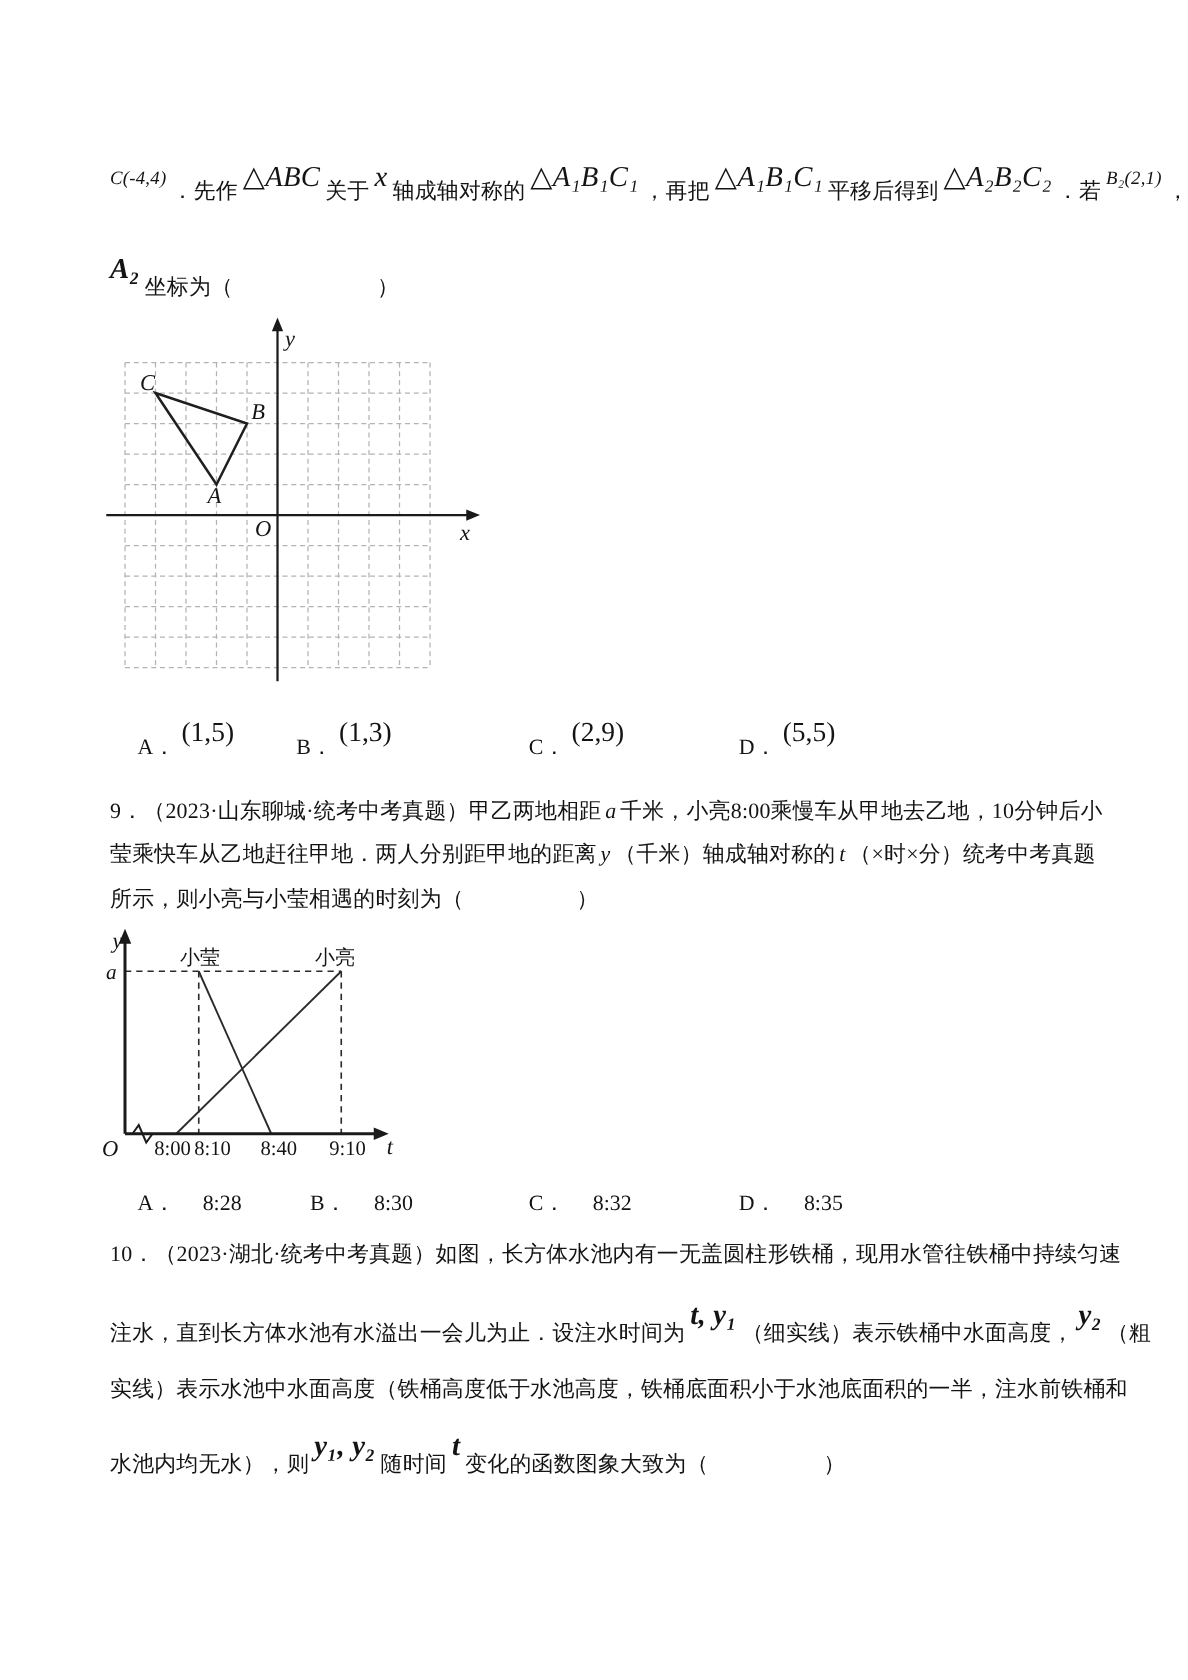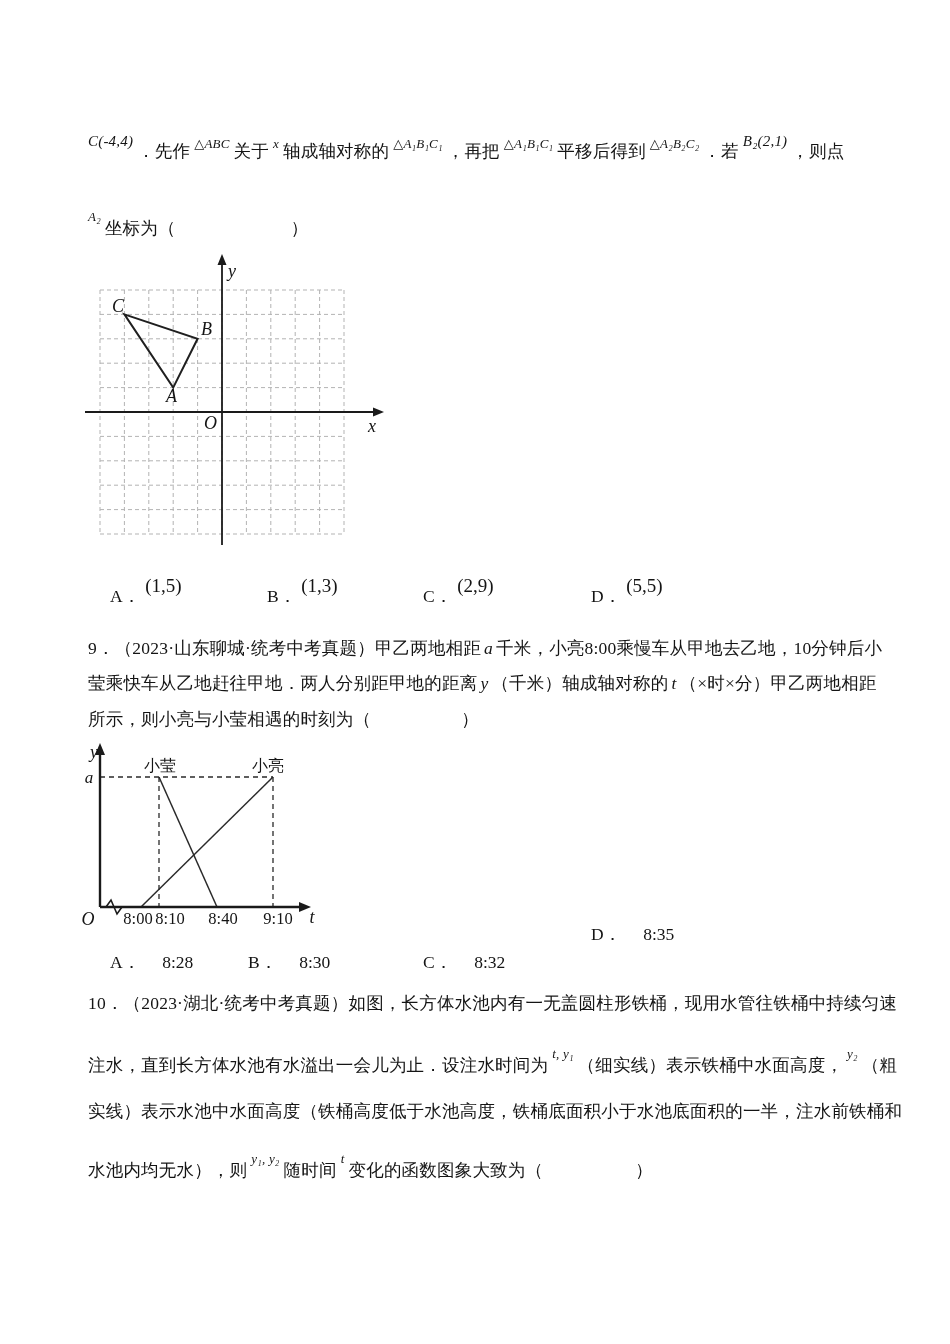--- a/index.html
+++ b/index.html
@@ -9,7 +9,7 @@
     font-family:"Liberation Serif","DejaVu Serif",serif;
   }
   .tl{position:absolute;white-space:nowrap;font-size:17.5px;line-height:24px;letter-spacing:.2px;}
-  .fml{font-style:italic;position:relative;top:-9px;margin:0 4px;font-size:13px;}
+  .fml{font-style:italic;position:relative;top:-9px;margin:0 4px;font-size:23px;}
   .fml.lg{font-size:15px;top:-11px;}
   .fml.up{top:-13px;}
   .blank{display:inline-block;}

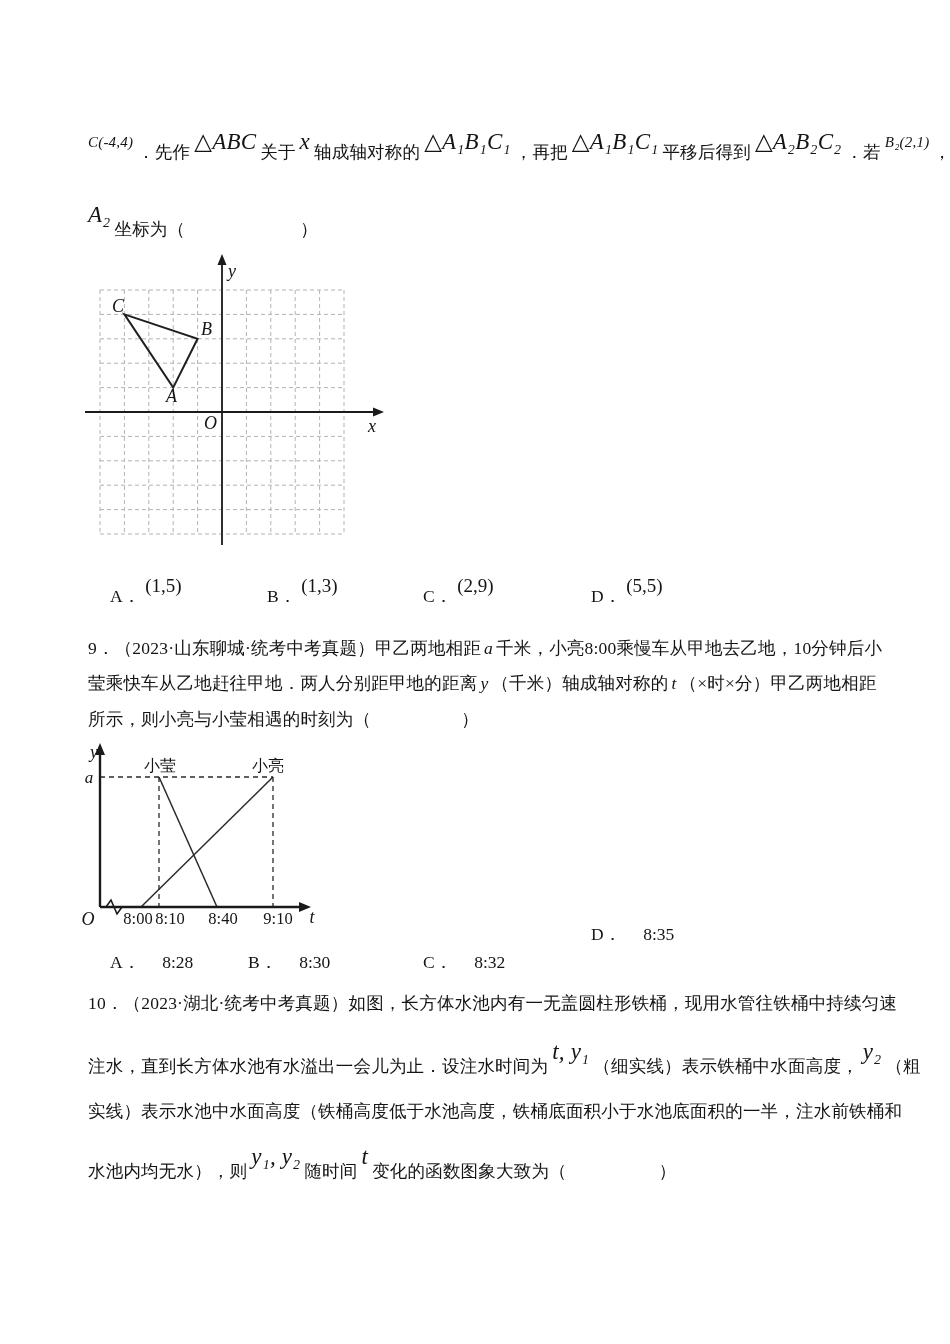--- a/index.html
+++ b/index.html
@@ -11,7 +11,7 @@
   .tl{position:absolute;white-space:nowrap;font-size:17.5px;line-height:24px;letter-spacing:.2px;}
   .fml{font-style:italic;position:relative;top:-9px;margin:0 4px;font-size:23px;}
   .fml.lg{font-size:15px;top:-11px;}
-  .fml.up{top:-13px;}
+  .fml.up{top:-13px;font-weight:bold;}
   .blank{display:inline-block;}
   .w115{width:115px;} .w90{width:90px;} .w92{width:92px;}
   .opt{position:absolute;white-space:nowrap;font-size:17.5px;line-height:24px;}

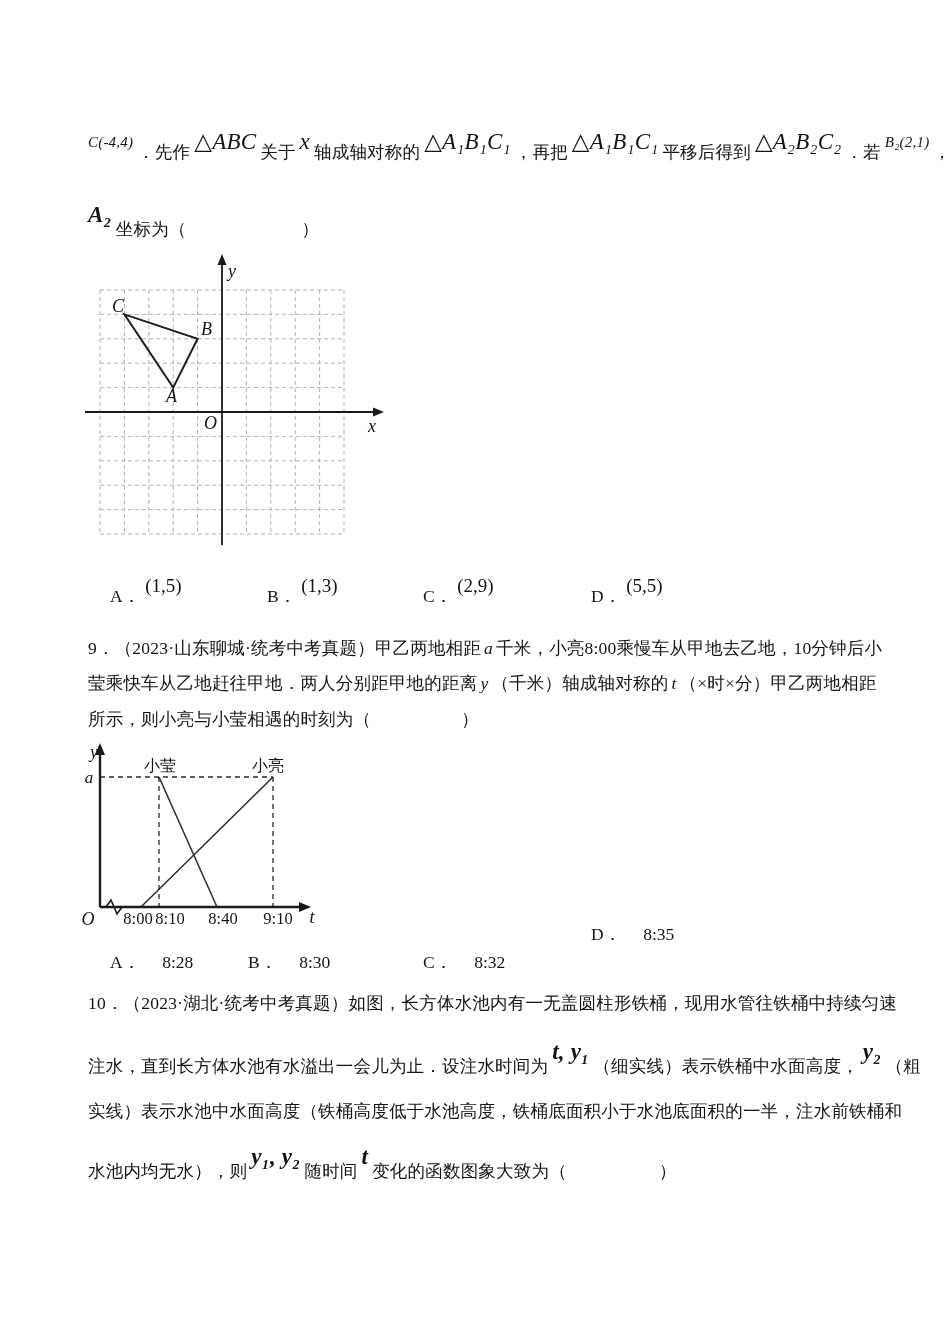--- a/index.html
+++ b/index.html
@@ -15,7 +15,7 @@
   .blank{display:inline-block;}
   .w115{width:115px;} .w90{width:90px;} .w92{width:92px;}
   .opt{position:absolute;white-space:nowrap;font-size:17.5px;line-height:24px;}
-  .opt .raised{position:relative;top:-10px;font-size:19px;margin-left:5px;font-style:normal;}
+  .opt .raised{position:relative;top:-10px;font-size:22px;margin-left:5px;font-style:normal;}
   .opt .plain{margin-left:22px;}
   svg{position:absolute;display:block;}
   svg text{font-family:"Liberation Serif","DejaVu Serif",serif;fill:#141414;}

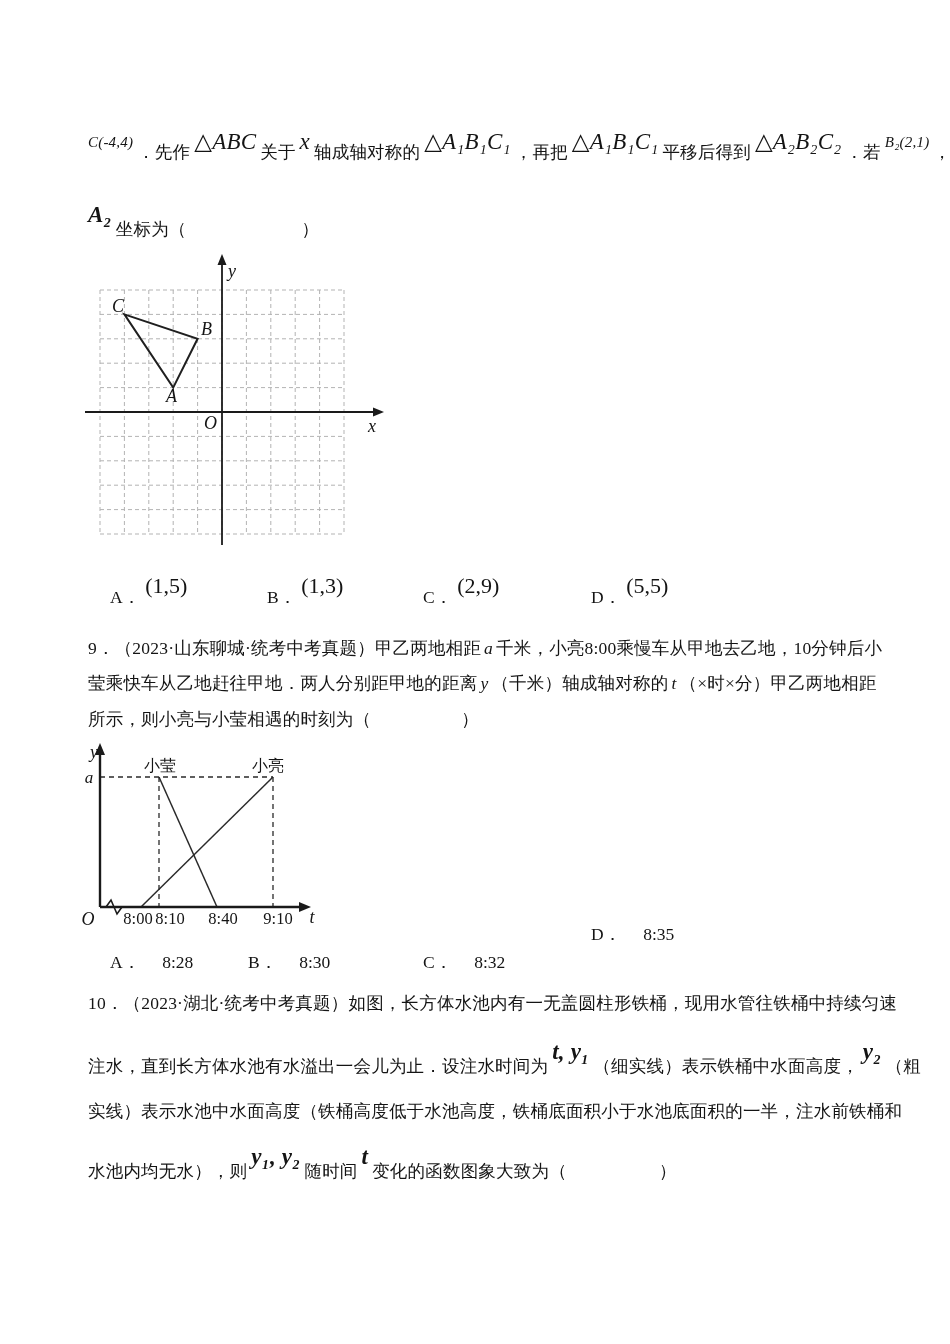--- a/index.html
+++ b/index.html
@@ -80,7 +80,7 @@
   <div class="opt" style="left:110px;top:584px">
     <span>A．</span><span class="raised">(1,5)</span>
   </div>
-  <div class="opt" style="left:267px;top:584px">
+  <div class="opt" style="left:237px;top:584px">
     <span>B．</span><span class="raised">(1,3)</span>
   </div>
   <div class="opt" style="left:423px;top:584px">

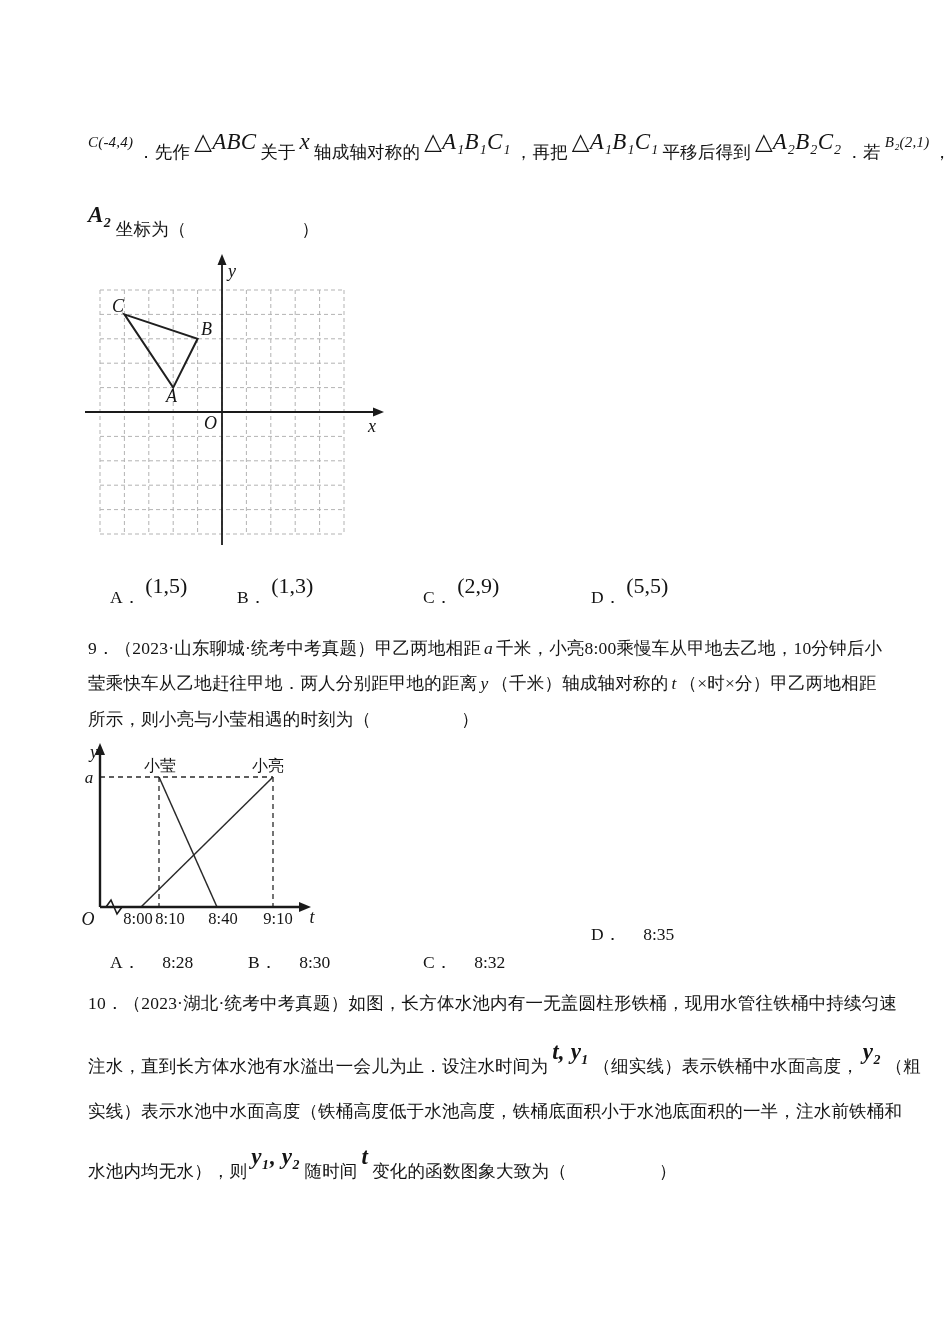--- a/index.html
+++ b/index.html
@@ -95,7 +95,7 @@
   <span>9．（2023·山东聊城·统考中考真题）甲乙两地相距</span><span class="it" style="margin:0 3px">a</span><span>千米，小亮8:00乘慢车从甲地去乙地，10分钟后小</span>
 </div>
 <div class="tl" style="left:88px;top:671px">
-  <span>莹乘快车从乙地赶往甲地．两人分别距甲地的距离</span><span class="it" style="margin:0 3px">y</span><span>（千米）轴成轴对称的</span><span class="it" style="margin:0 3px">t</span><span>（×时×分）甲乙两地相距</span>
+  <span>莹乘快车从乙地赶往甲地．两人分别距甲地的距离</span><span class="it" style="margin:0 3px">y</span><span>（千米）轴成轴对称的</span><span class="it" style="margin:0 3px">t</span><span>（×时×分）统考中考真题</span>
 </div>
 <div class="tl" style="left:88px;top:707px">
   <span>所示，则小亮与小莹相遇的时刻为（</span><span class="blank w90"></span><span>）</span>

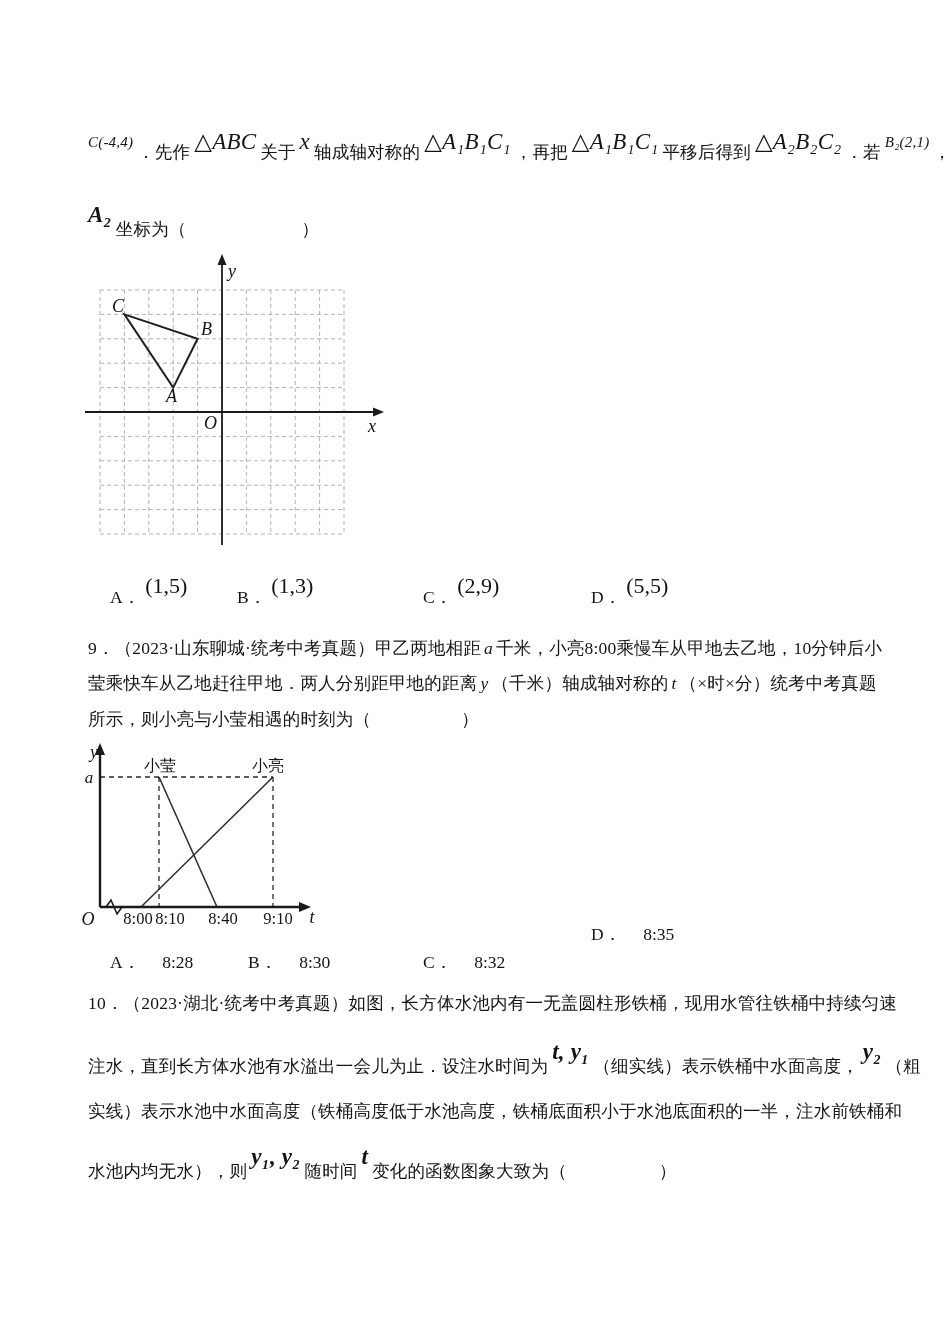--- a/index.html
+++ b/index.html
@@ -140,7 +140,7 @@
   <div class="opt" style="left:423px;top:950px">
     <span>C．</span><span class="plain">8:32</span>
   </div>
-  <div class="opt" style="left:591px;top:922px">
+  <div class="opt" style="left:591px;top:950px">
     <span>D．</span><span class="plain">8:35</span>
   </div>
 </div>

